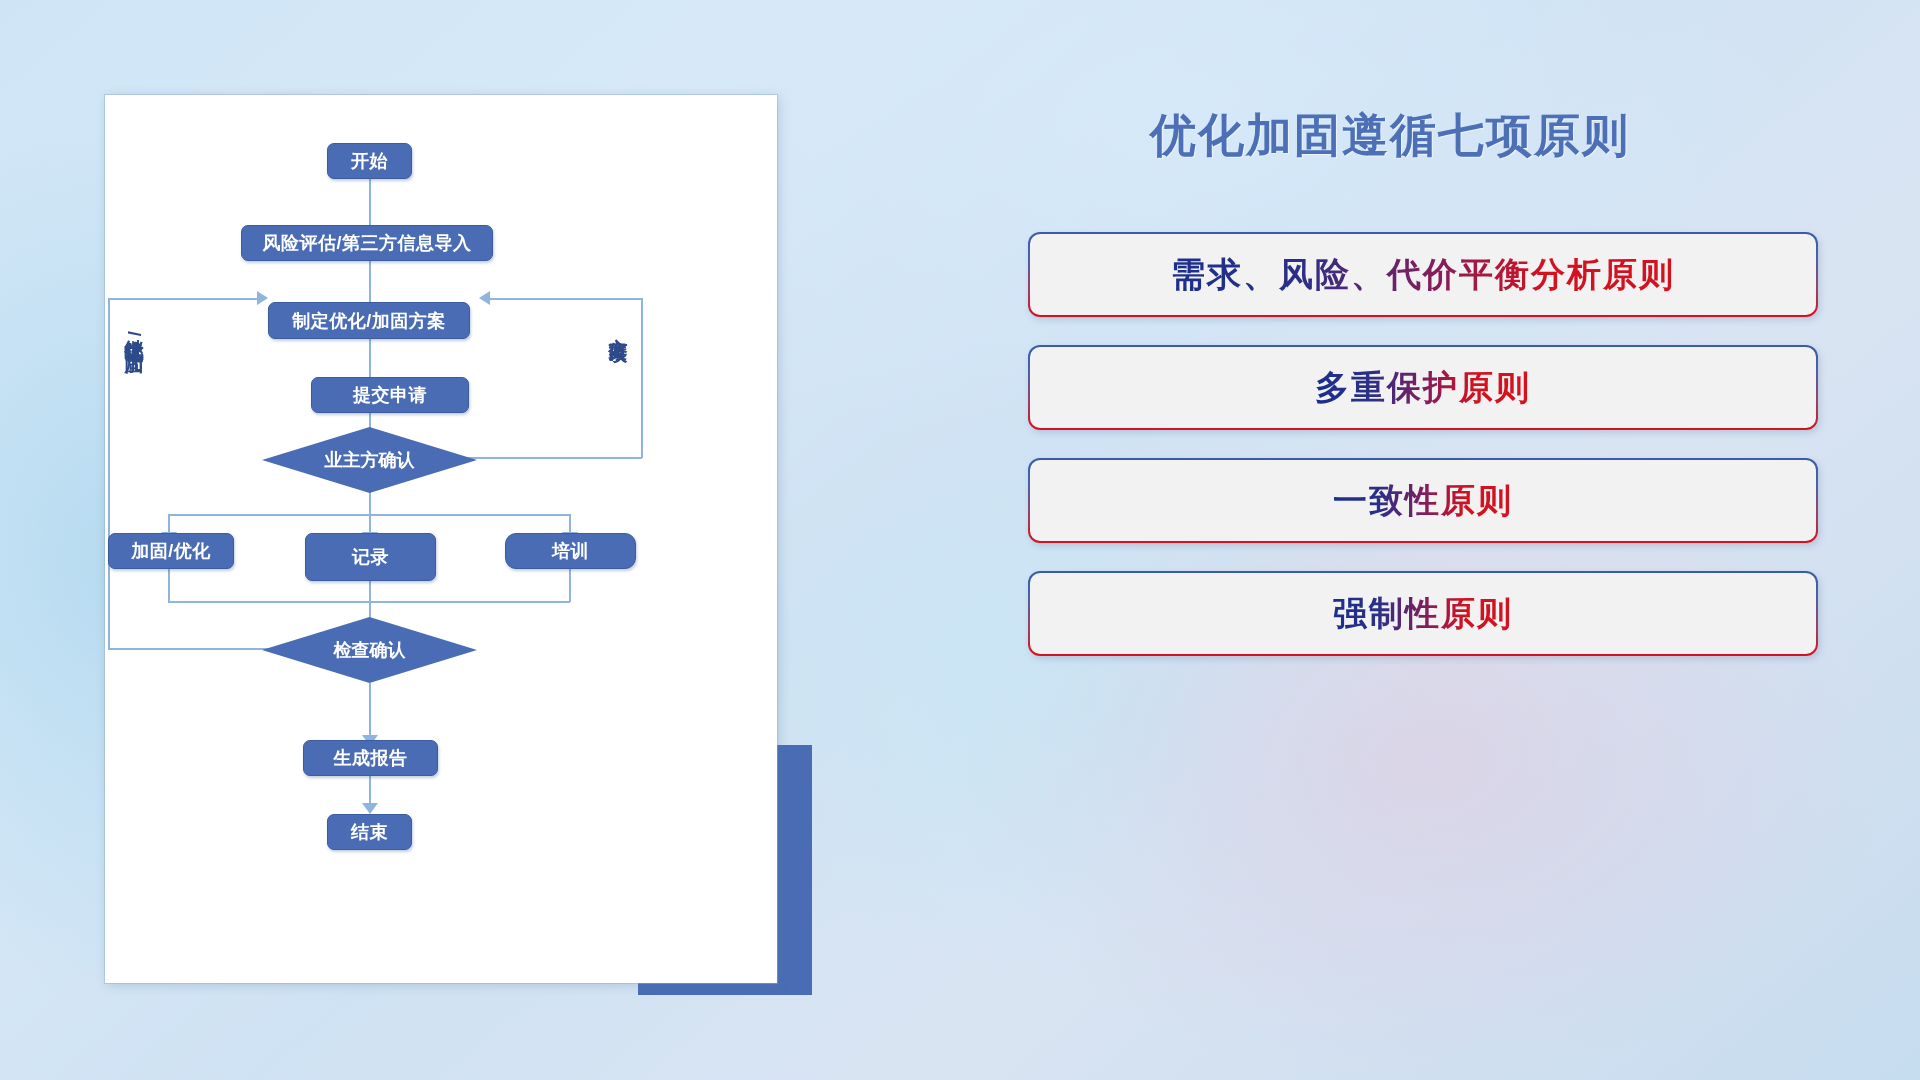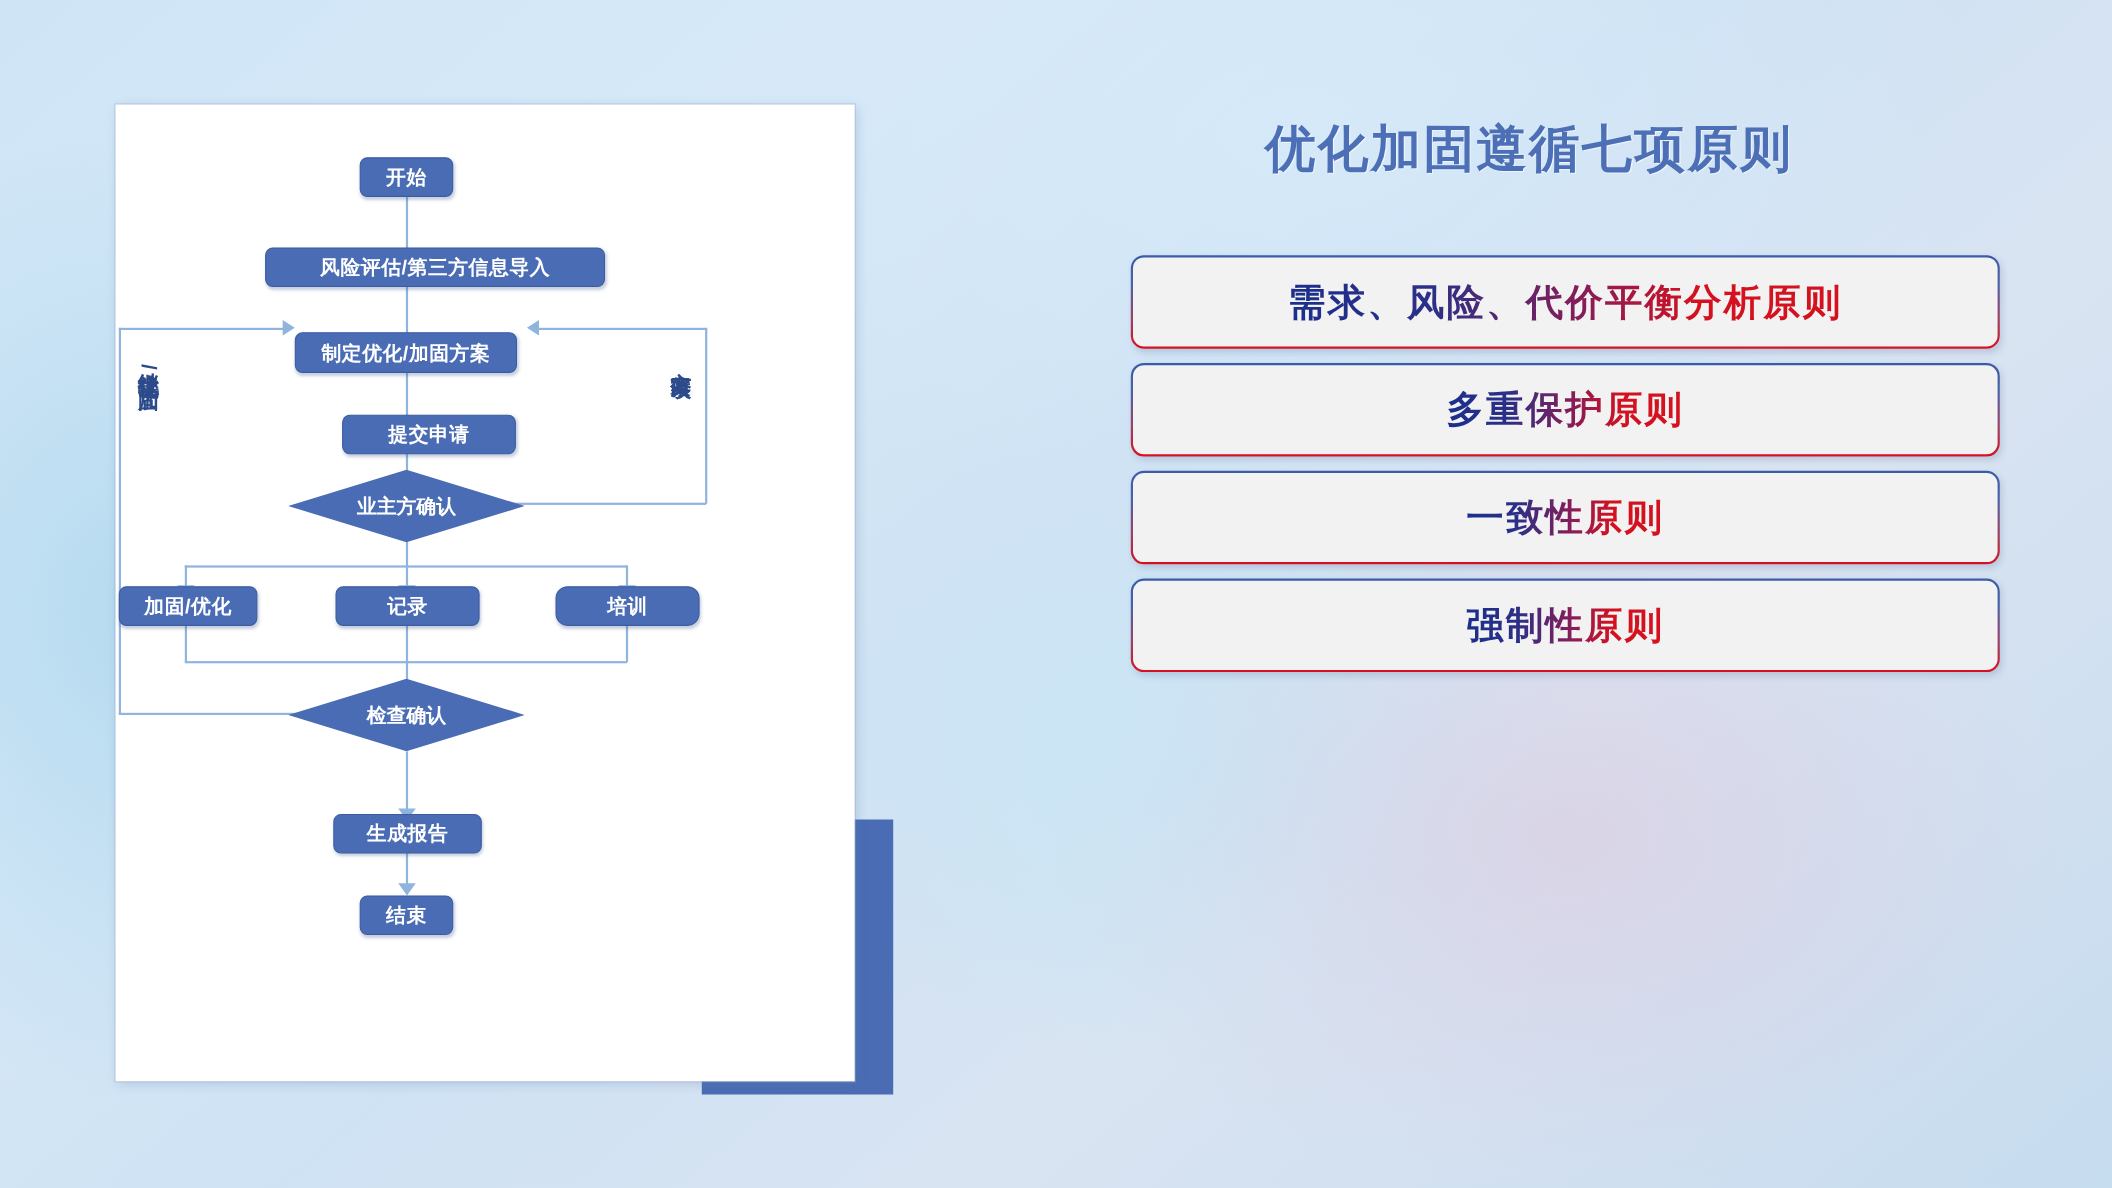--- a/index.html
+++ b/index.html
@@ -149,7 +149,7 @@
     <span>开始</span>
   </div>
 
-  <div class="node" style="left:136px;top:130px;width:309px;height:36px;">
+  <div class="node" style="left:136px;top:130px;width:252px;height:36px;">
     <span>风险评估/第三方信息导入</span>
   </div>
 

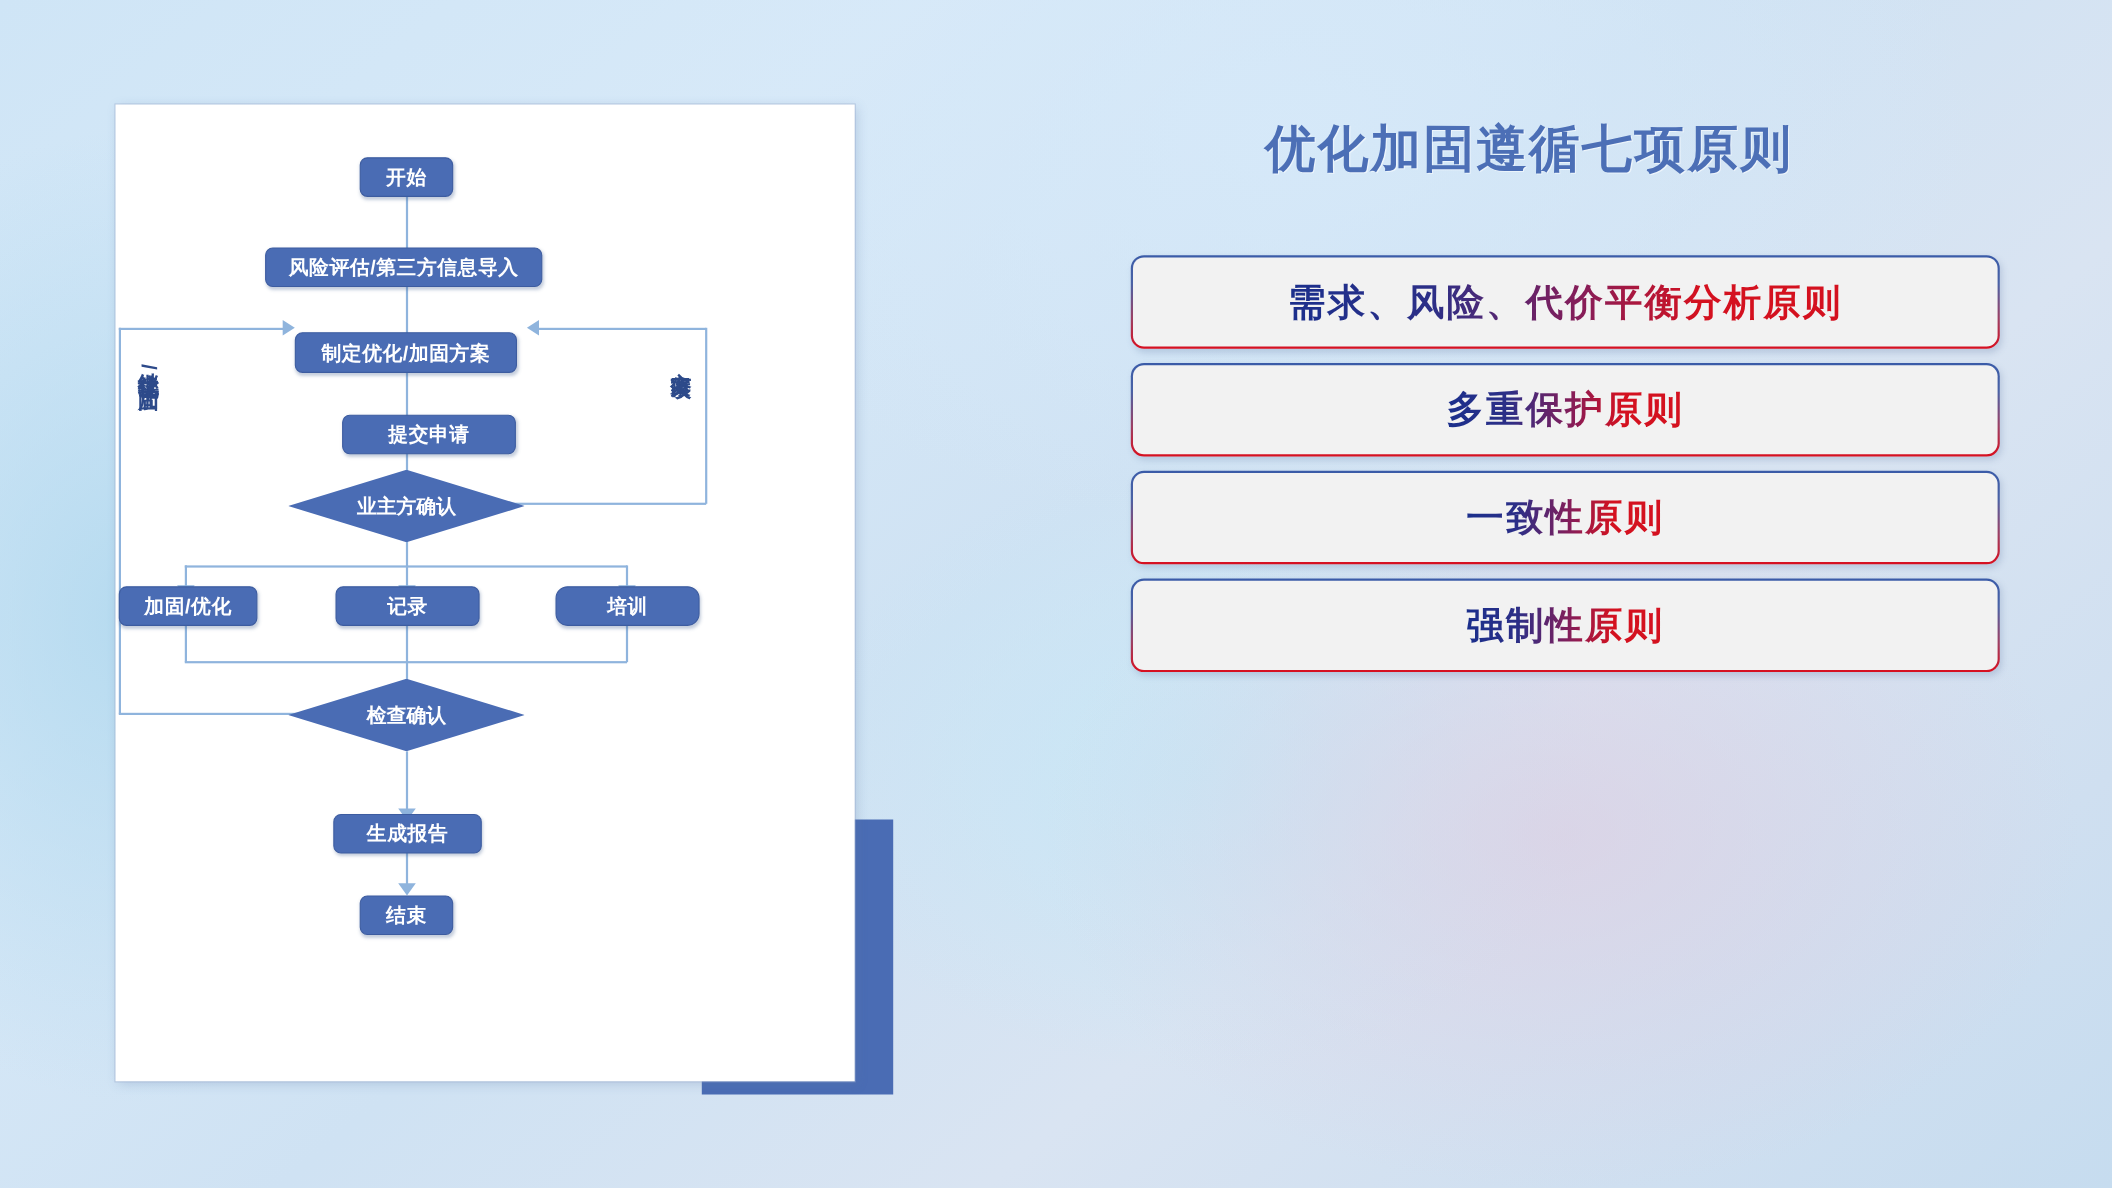--- a/index.html
+++ b/index.html
@@ -74,7 +74,7 @@
   }
   #principle-list{ position:absolute; left:1028px; top:232px; width:790px; }
   .p-card{
-    position:relative; height:85px; margin-bottom:13px;
+    position:relative; height:85px; margin-bottom:28px;
     border-radius:12px;
     padding:2px;
     background:linear-gradient(180deg,#3a5ba8 0%,#4a62a5 30%,#9d3f63 68%,#d80f1f 100%);

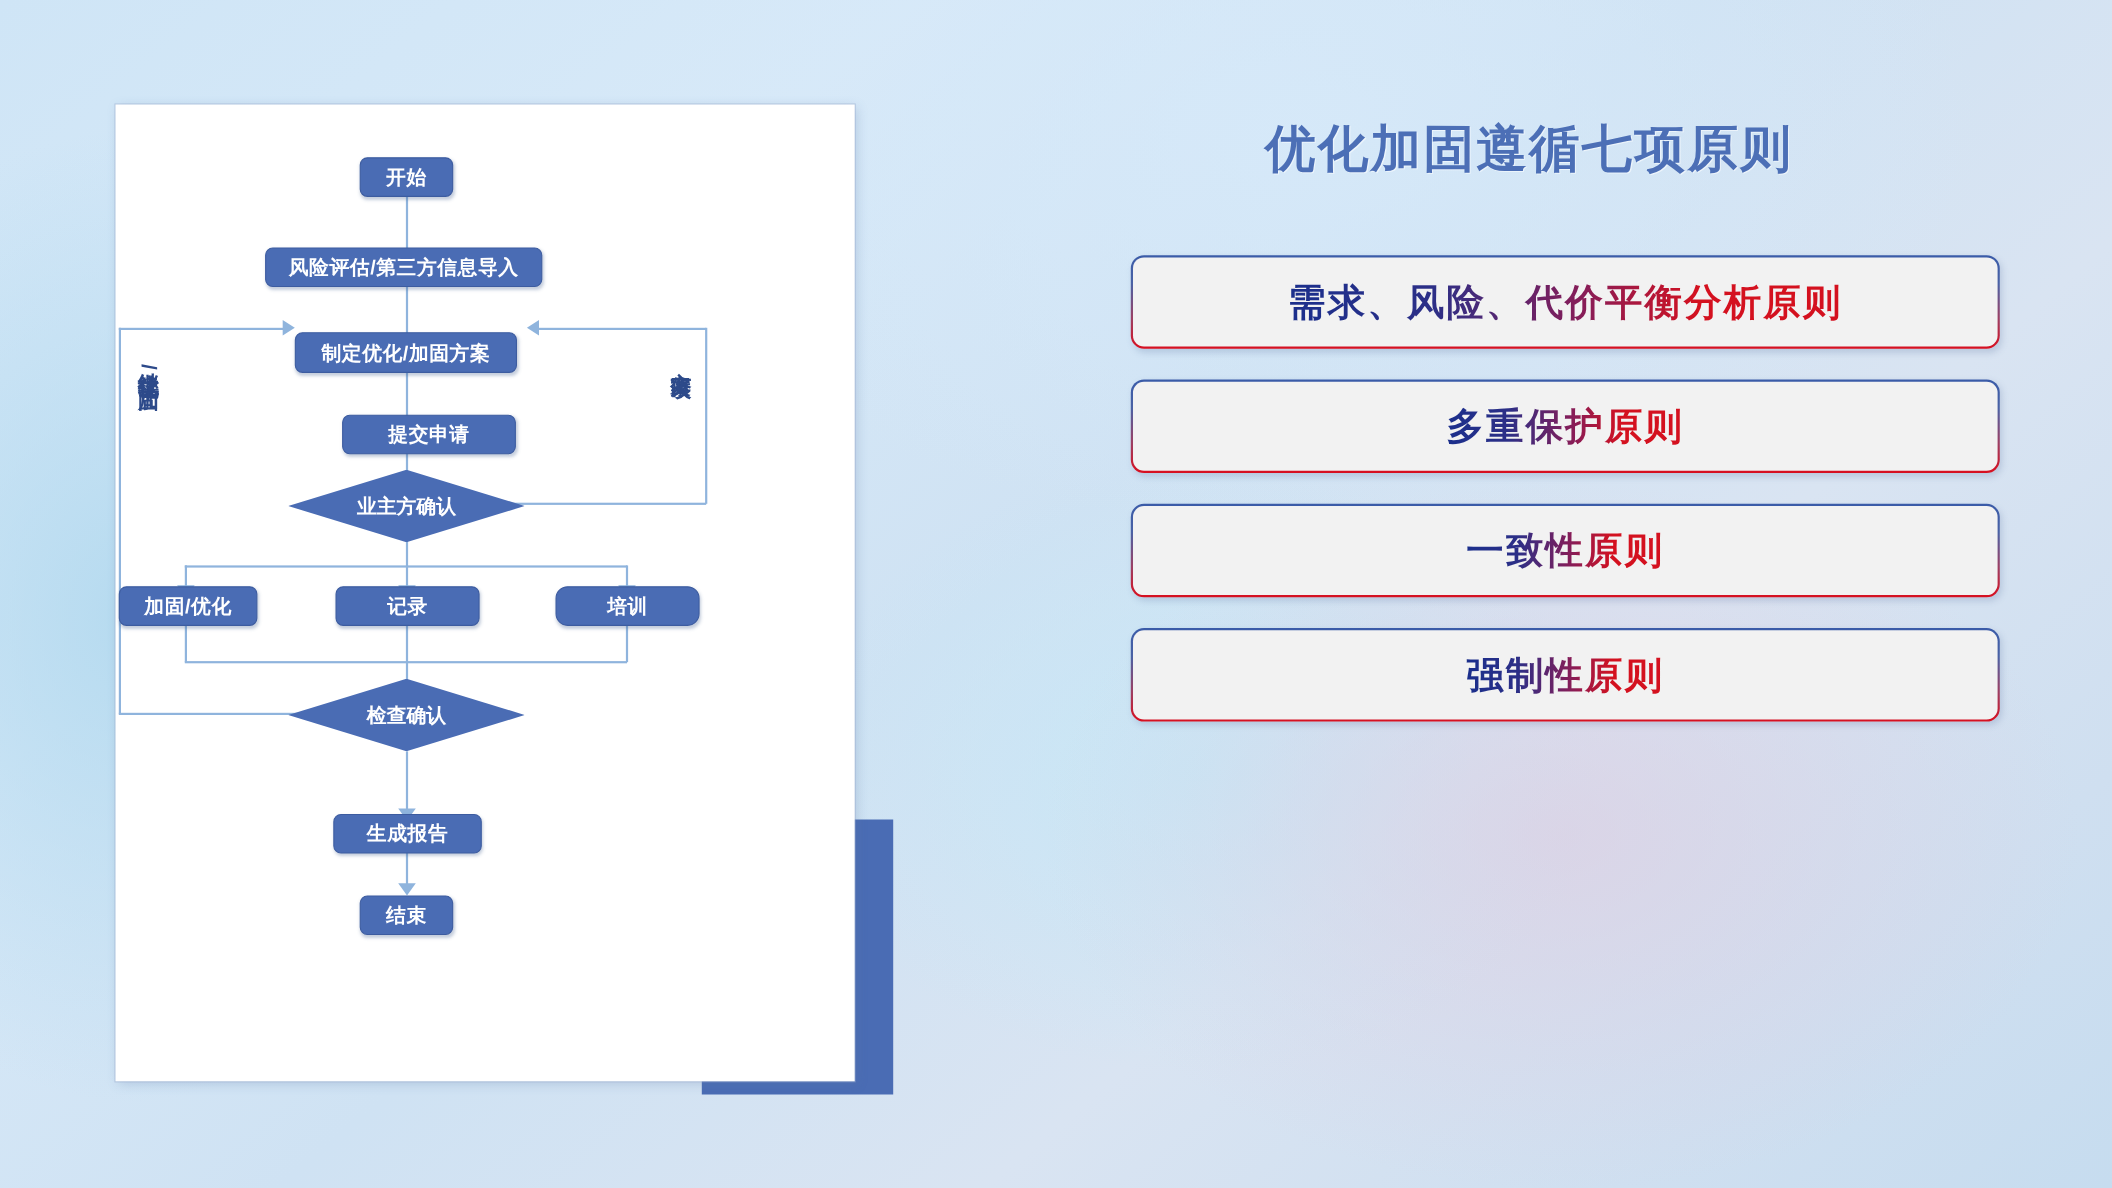--- a/index.html
+++ b/index.html
@@ -169,7 +169,7 @@
     <span>加固/优化</span>
   </div>
 
-  <div class="node" style="left:200px;top:438px;width:131px;height:36px;">
+  <div class="node" style="left:200px;top:438px;width:131px;height:48px;">
     <span>记录</span>
   </div>
 

